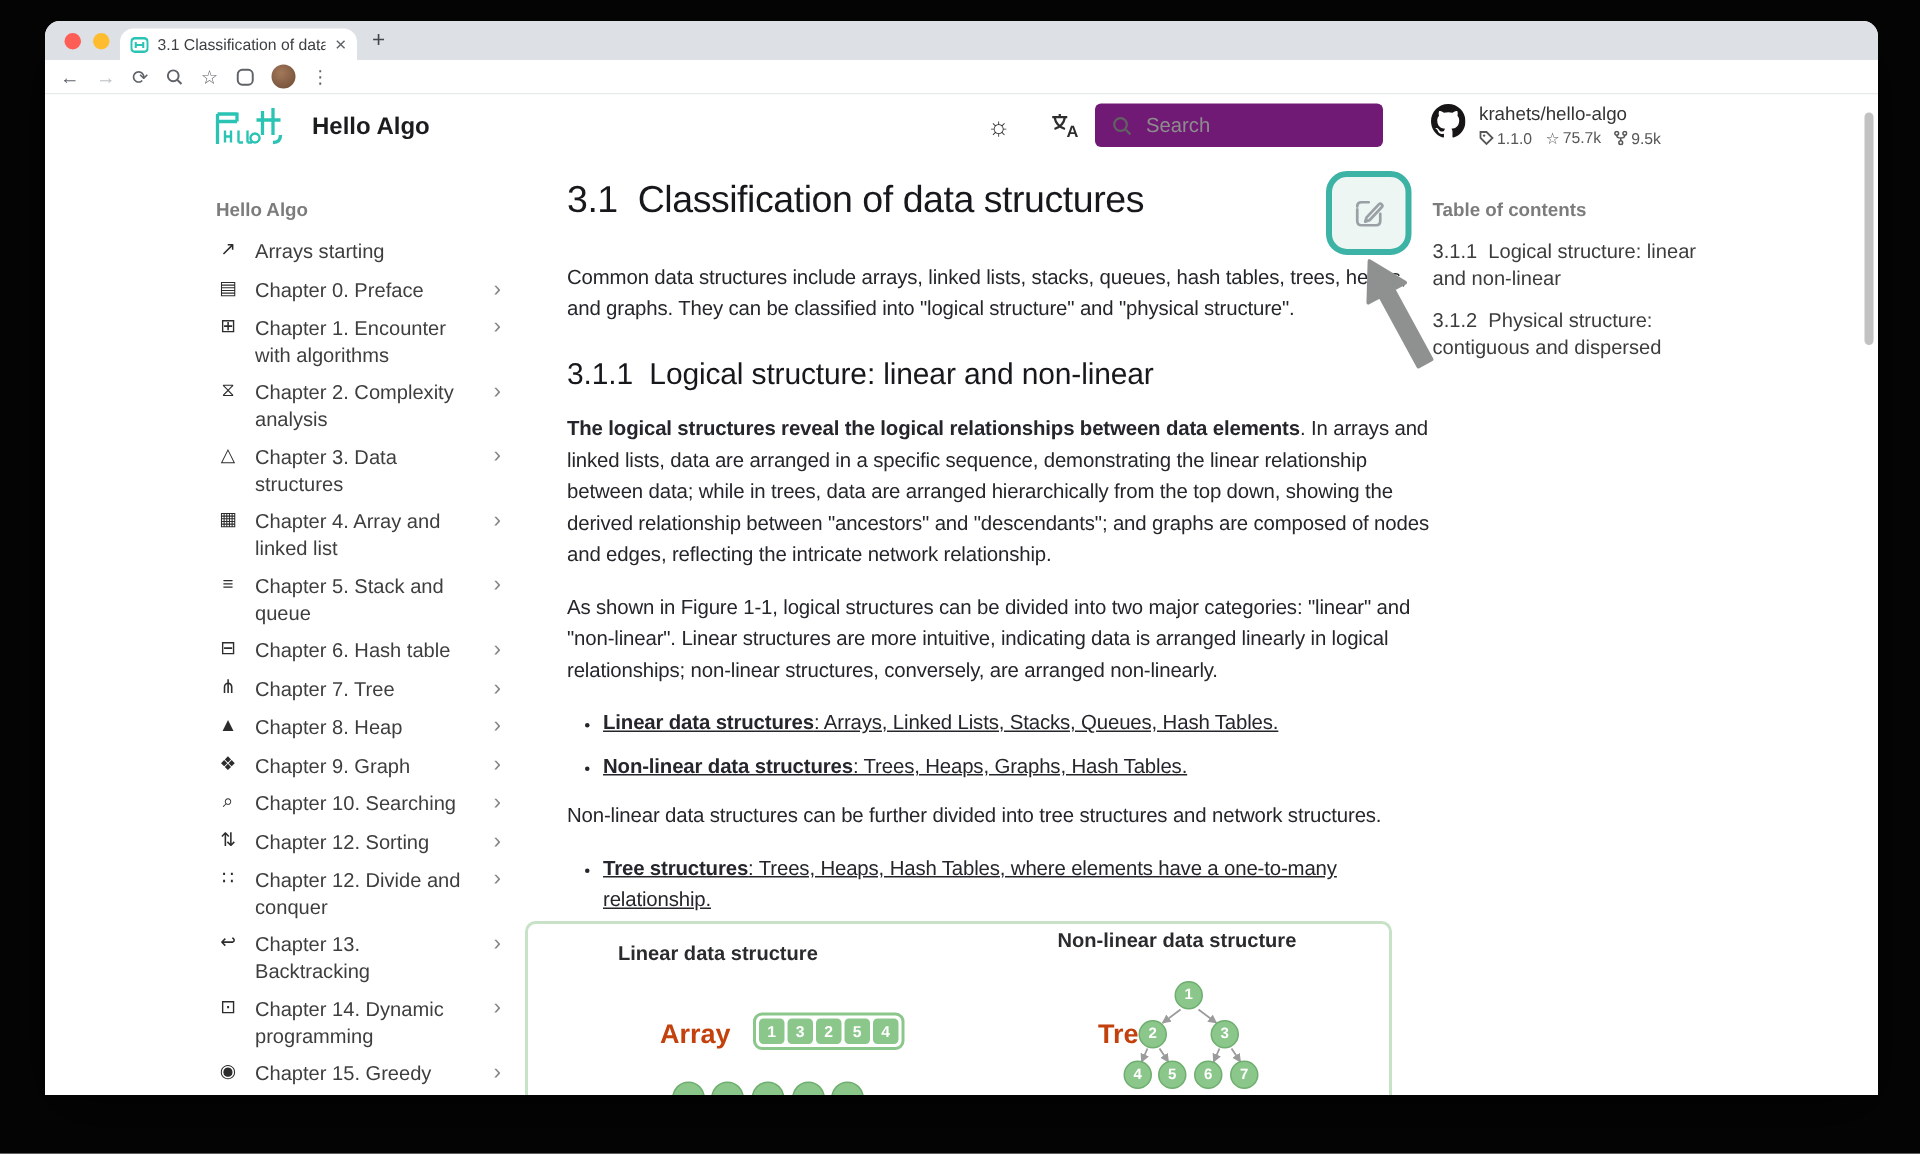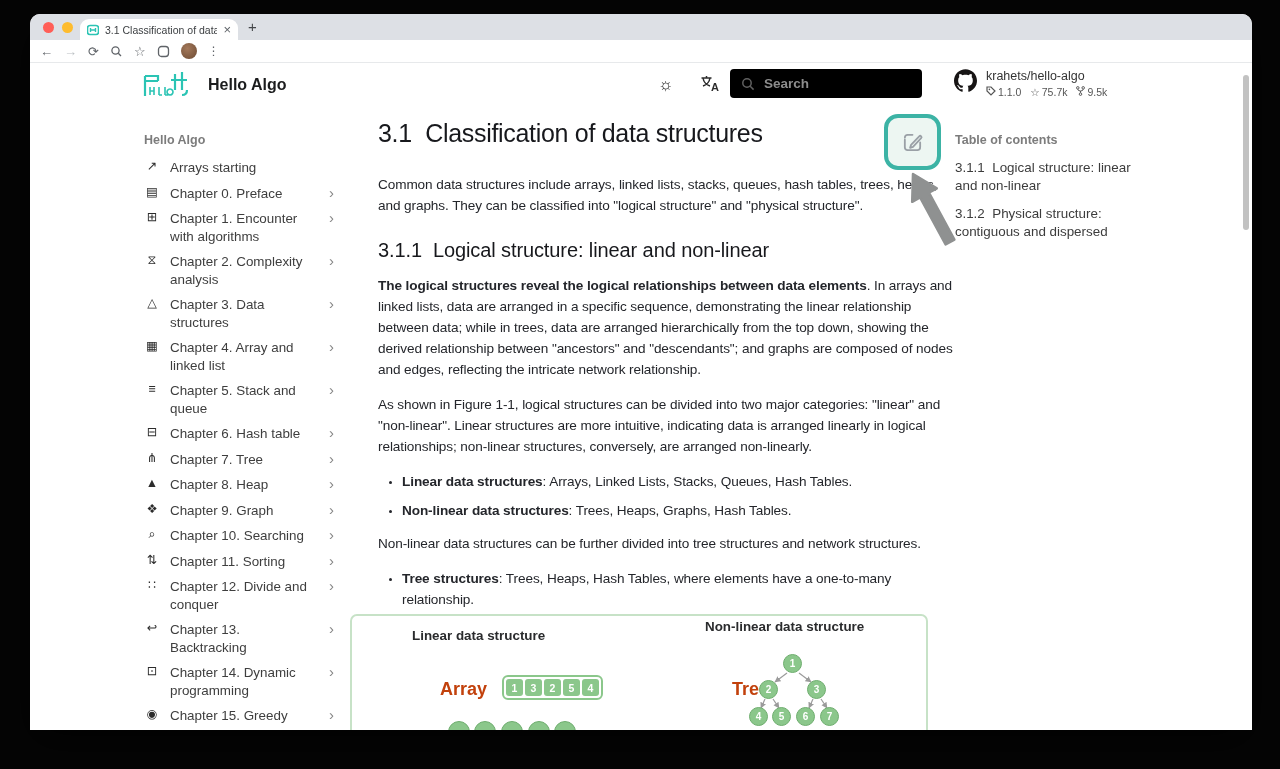--- a/index.html
+++ b/index.html
@@ -45,8 +45,8 @@
   .hdr-ico { position:absolute; top:12px; color:#2d2d2d; }
   .hdr-theme { left:628px; }
   .hdr-translate { left:670px; }
-  .searchbox { position:absolute; left:700px; top:6px; width:192px; height:29px; background:#000000;
-               border-radius:4px; display:flex; align-items:center; gap:9px; padding:2px 11px;font-weight:bold; }
+  .searchbox { position:absolute; left:700px; top:6px; width:192px; height:29px; background:#701a75;
+               border-radius:4px; display:flex; align-items:center; gap:9px; padding:2px 11px; }
   .search-ph { font-size:13.5px; color:#8d8d8d; }
   .repo { position:absolute; left:924px; top:6px; display:flex; gap:9px; align-items:flex-start; }
   .repo-name { font-size:12.5px; color:#343434; line-height:15px; }

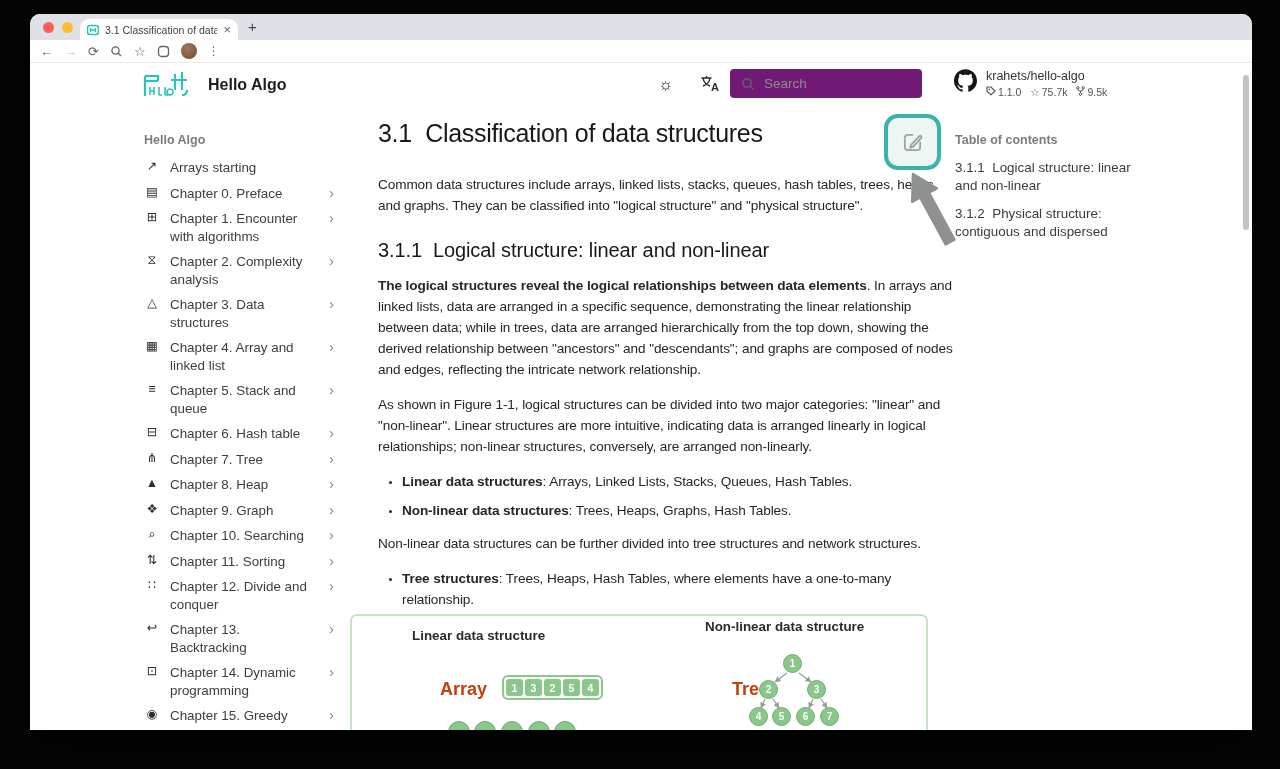--- a/index.html
+++ b/index.html
@@ -74,7 +74,7 @@
   .main p { margin-bottom:14px; }
   .main p.intro { margin-bottom:24px; }
   .main ul { margin:0 0 12px 0; padding-left:24px; }
-  .main li { margin-bottom:8px; }
+  .main li { margin-bottom:8px;text-decoration:underline; }
   .main li::marker { font-size:10px; }
   strong { font-weight:700; }
 

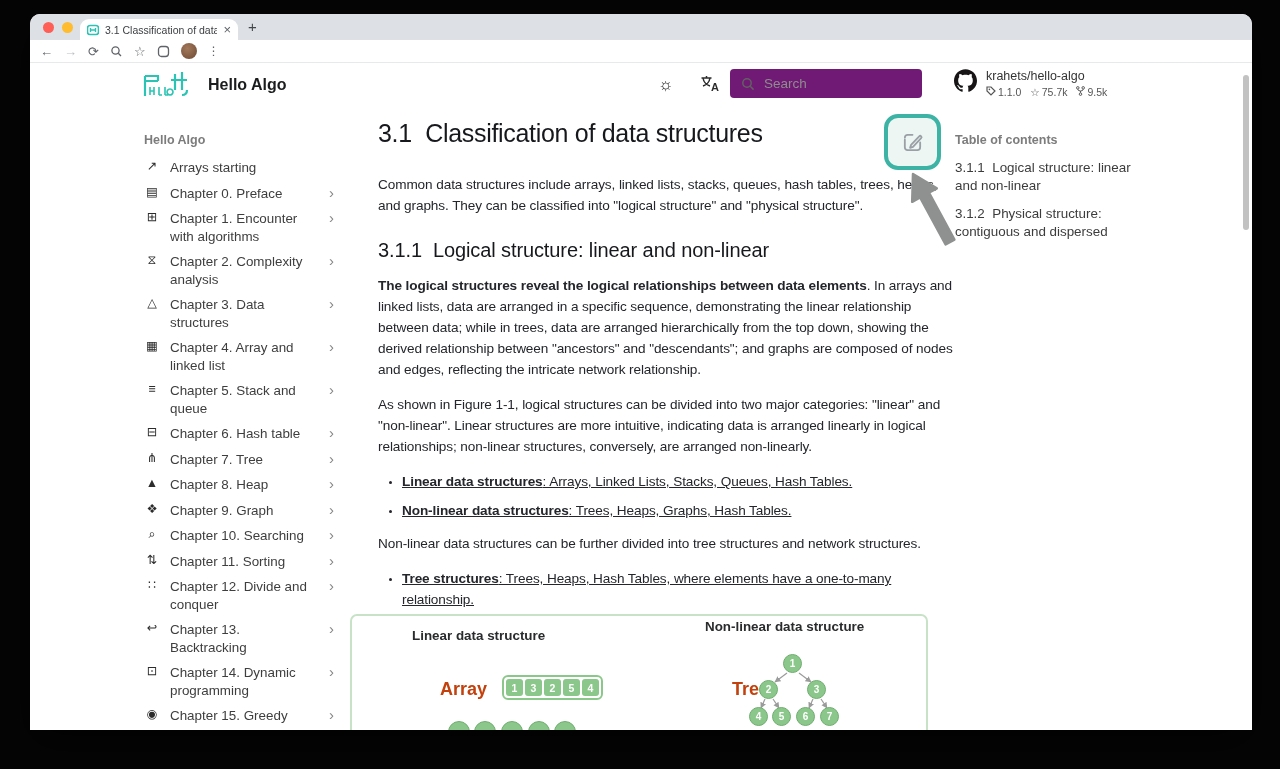--- a/index.html
+++ b/index.html
@@ -266,7 +266,7 @@
             </div>
             <div class="nav-item">
               <span class="nav-icon">⇅</span>
-              <span class="nav-label">Chapter 11. Sorting</span>
+              <span class="nav-label">Chapter 12. Sorting</span>
               <span class="nav-chev">›</span>
             </div>
             <div class="nav-item">

